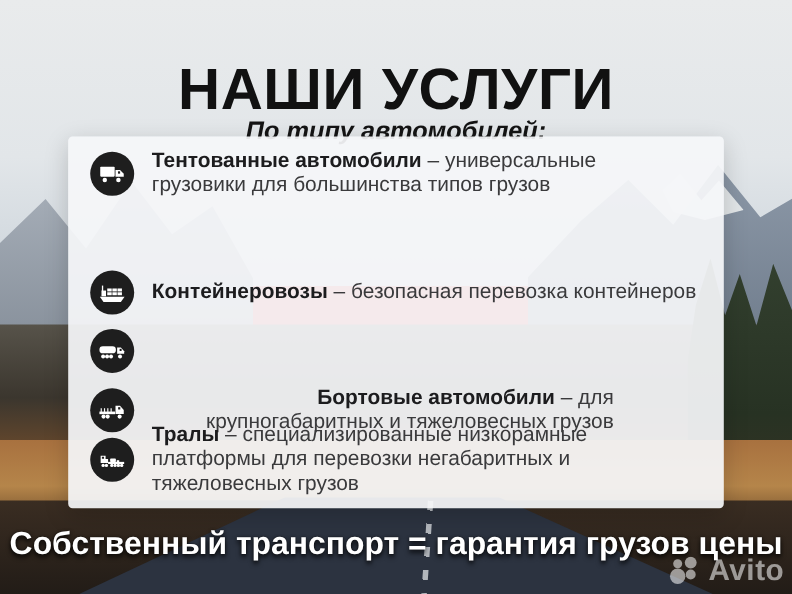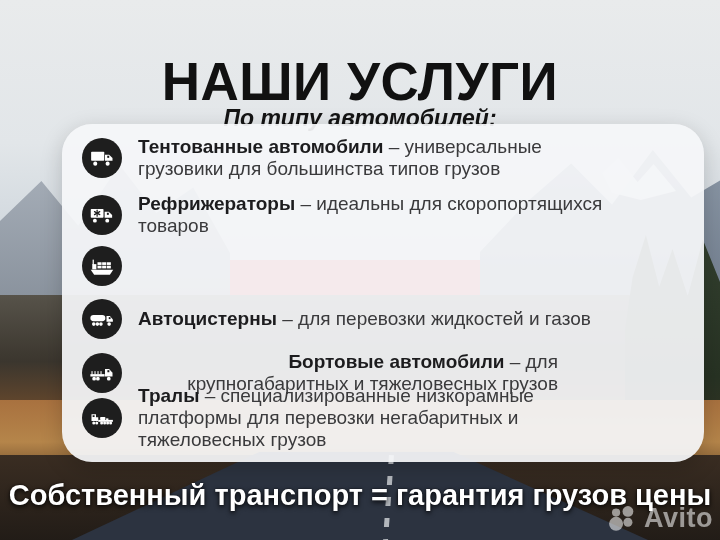--- a/index.html
+++ b/index.html
@@ -41,8 +41,8 @@
 
   
   .card{position:absolute;left:62px;top:124px;width:596px;height:338px;
-    background:rgba(245,246,249,0.93);border-radius:30px;
-    box-shadow:0 6px 22px rgba(0,0,0,0.18);padding-left:46px;}
+    background:rgba(245,246,249,0.93);border-radius:4px;
+    box-shadow:0 6px 22px rgba(0,0,0,0.18);}
   .row{position:absolute;left:20px;display:flex;align-items:center;min-height:44px;}
   .row-1{top:12px;}  .row-2{top:69px;}  .row-3{top:120px;}
   .row-4{top:173px;} .row-5{top:227px;} .row-6{top:261px;}

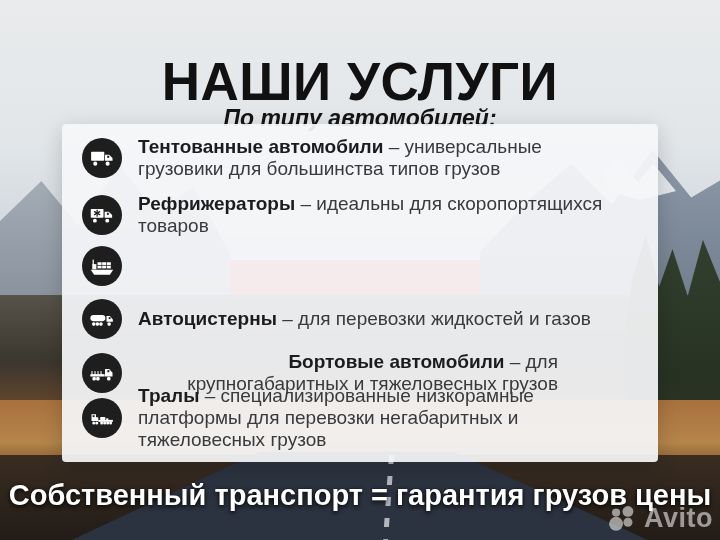--- a/index.html
+++ b/index.html
@@ -95,23 +95,6 @@
       <p class="w1"><b>Тентованные автомобили</b> <span>– универсальные грузовики для большинства типов грузов</span></p>
     </div>
 
-    <div class="row row-2">
-      <span class="badge">
-        <svg width="30" height="30" viewBox="0 0 40 40">
-          <rect x="5" y="12" width="17" height="11.5" rx="1" fill="#fff"></rect>
-          <path d="M23.5 15.5 h5.5 l4.5 4.5 v3.5 h-10 z" fill="#fff"></path>
-          <rect x="26.5" y="17" width="2.6" height="2.8" fill="#1e1e1e"></rect>
-          <g stroke="#1e1e1e" stroke-width="1.6" stroke-linecap="round">
-            <line x1="13.5" y1="13.5" x2="13.5" y2="21.5"></line>
-            <line x1="10" y1="15.5" x2="17" y2="19.5"></line>
-            <line x1="17" y1="15.5" x2="10" y2="19.5"></line>
-          </g>
-          <circle cx="10.5" cy="27.5" r="2.6" fill="#fff"></circle>
-          <circle cx="27" cy="27.5" r="2.6" fill="#fff"></circle>
-        </svg>
-      </span>
-      <p class="w2"><b>Рефрижераторы</b> <span>– идеальны для скоропортящихся товаров</span></p>
-    </div>
 
     <div class="row row-3">
       <span class="badge">

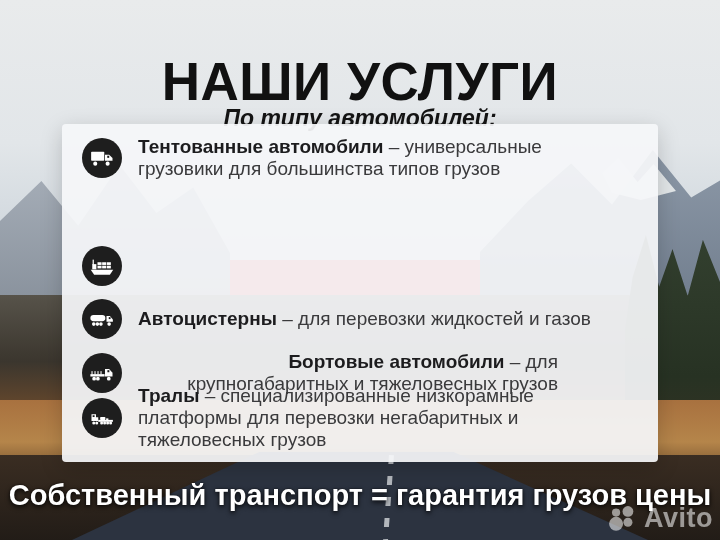--- a/index.html
+++ b/index.html
@@ -110,6 +110,7 @@
           <rect x="26.4" y="19.6" width="5.4" height="3.6" fill="#fff"></rect>
         </svg>
       </span>
+      <p class="w3"><b>Контейнеровозы</b> <span>– безопасная перевозка контейнеров</span></p>
     </div>
 
     <div class="row row-4">

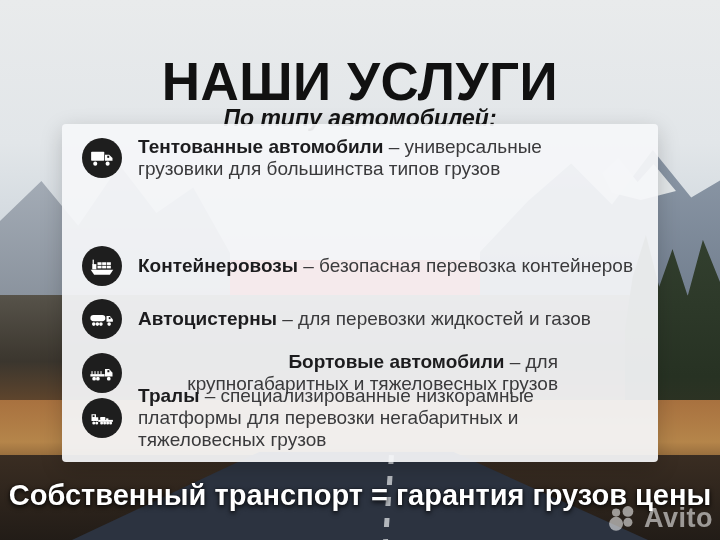--- a/index.html
+++ b/index.html
@@ -125,7 +125,6 @@
           <circle cx="29.5" cy="26.8" r="2.4" fill="#fff"></circle>
         </svg>
       </span>
-      <p class="w4"><b>Автоцистерны</b> <span>– для перевозки жидкостей и газов</span></p>
     </div>
 
     <div class="row row-5">

